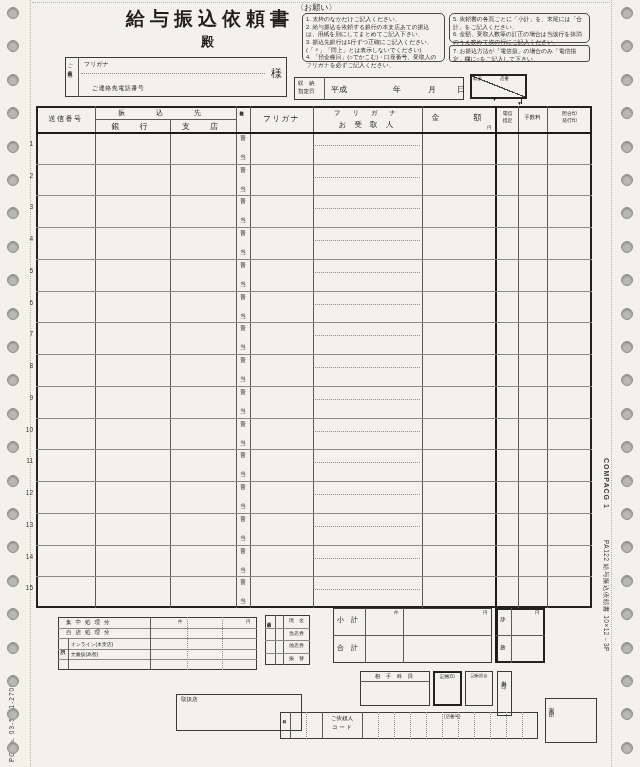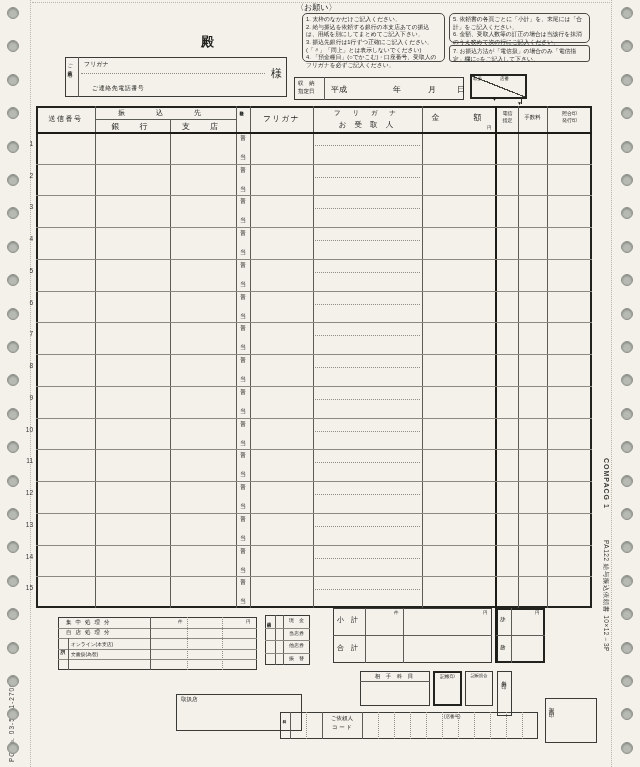--- a/index.html
+++ b/index.html
@@ -36,6 +36,7 @@
   <div class="perf" style="left:611px;top:0;height:767px;"></div>
   <div class="perfh" style="left:32px;top:2px;width:578px;"></div>
 
+  <div class="t c" style="left:112px;top:6px;width:196px;font-size:19px;font-weight:bold;letter-spacing:5px;">給与振込依頼書</div>
   <div class="t" style="left:201px;top:33px;font-size:13px;font-weight:bold;">殿</div>
 
   <div class="t" style="left:296px;top:2px;font-size:8px;font-weight:normal;">〈お願い〉</div>

